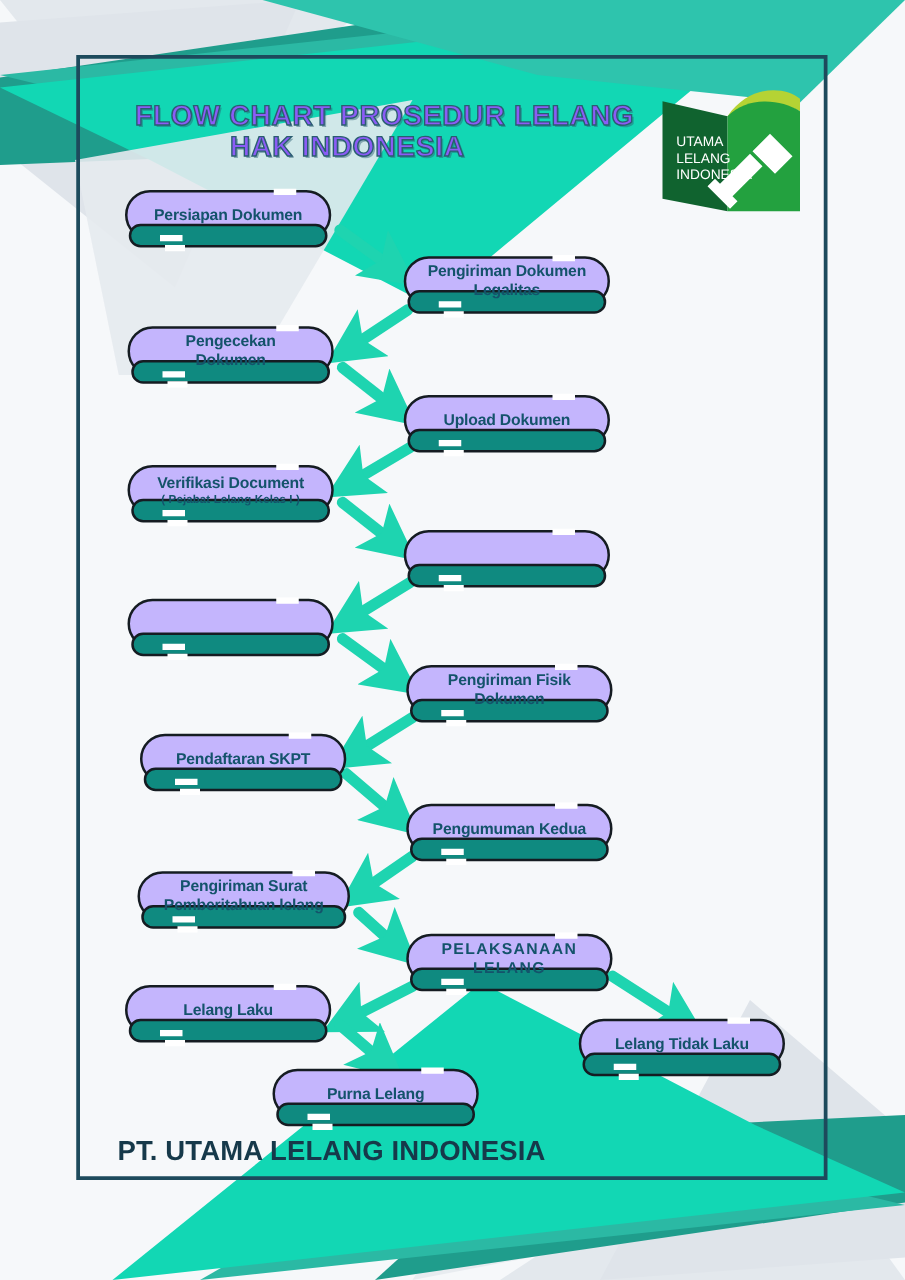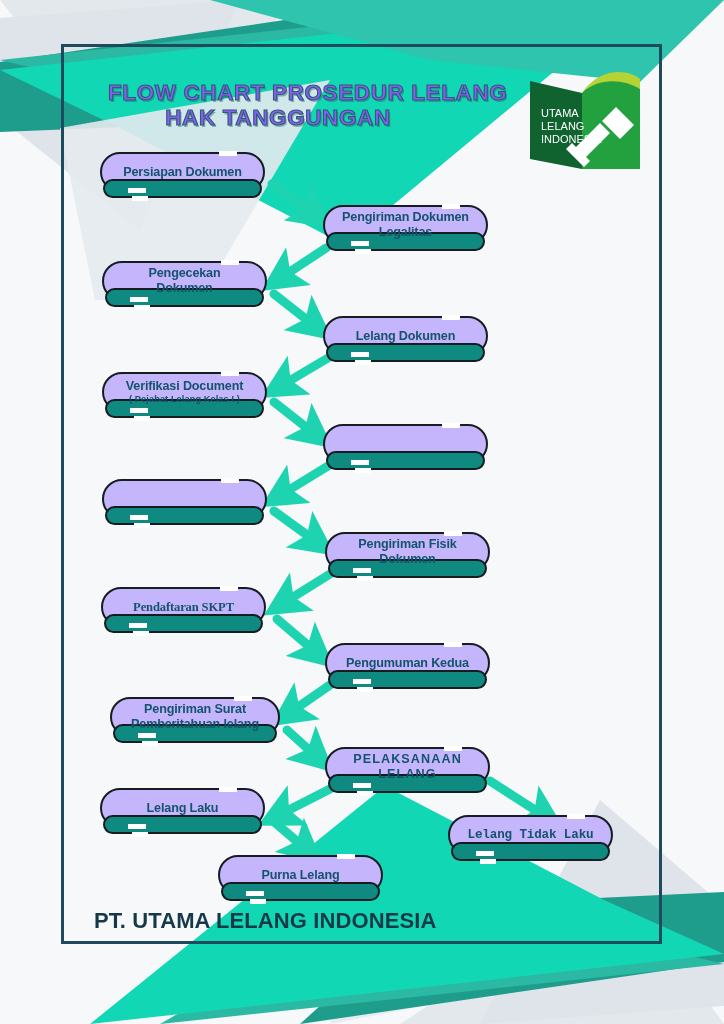--- a/index.html
+++ b/index.html
@@ -174,7 +174,7 @@
 
   <div id="title">
     <span class="tline l1">FLOW CHART PROSEDUR LELANG</span>
-    <span class="tline l2">HAK TANGGUNGAN</span>
+    <span class="tline l2">HAK INDONESIA</span>
   </div>
 
   <svg id="logo" viewBox="0 0 122 112">

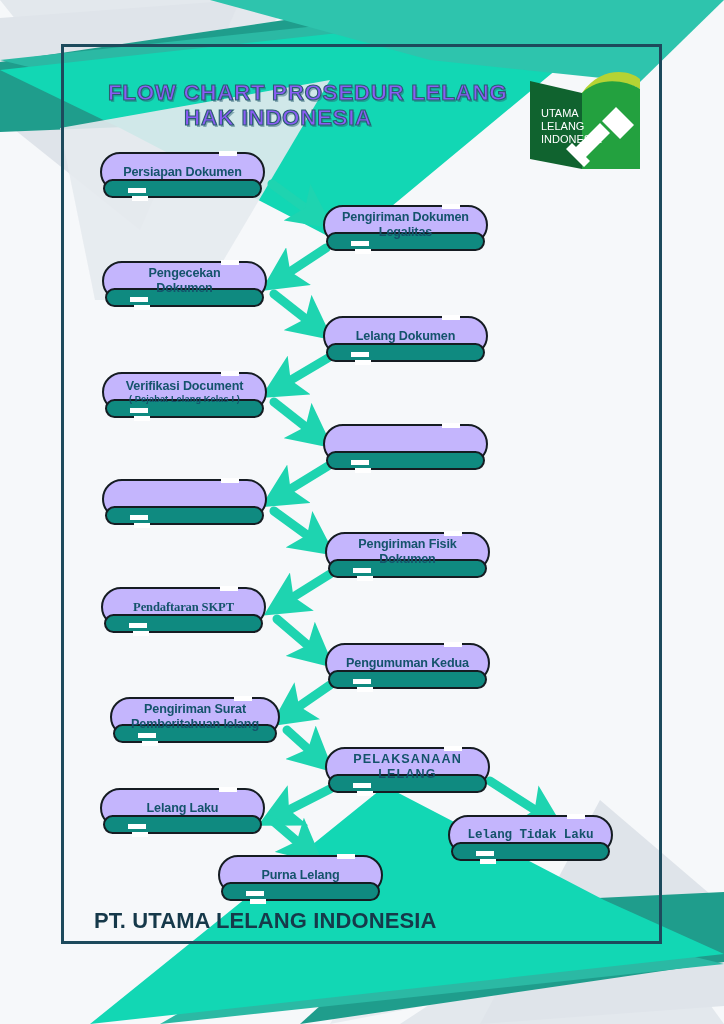--- a/index.html
+++ b/index.html
@@ -235,7 +235,7 @@
       </div>
       <div class="node" style="left: 323px; top: 316px; width: 165px; height: 40px;">
         <div class="shadowbar"></div>
-        <div class="lbl">Lelang Dokumen</div>
+        <div class="lbl">Upload Dokumen</div>
         <div class="gap-tr"></div>
         <div class="gap-bl"></div>
         <div class="gap-sb"></div>

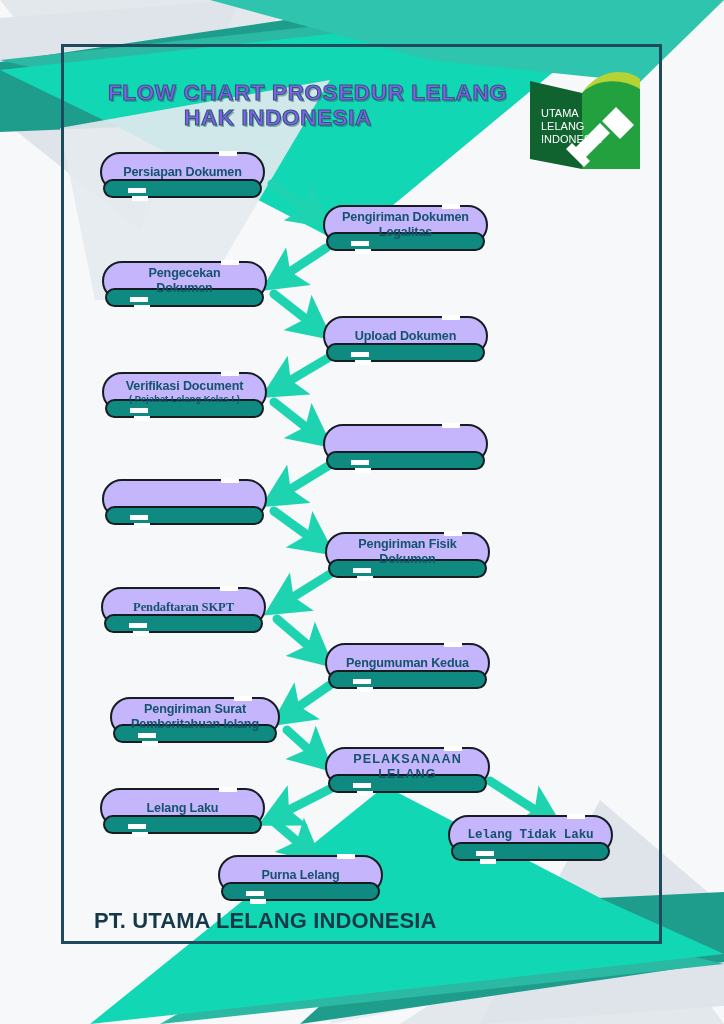--- a/index.html
+++ b/index.html
@@ -266,7 +266,7 @@
         <div class="gap-bl"></div>
         <div class="gap-sb"></div>
       </div>
-      <div class="node" style="left: 101px; top: 587px; width: 165px; height: 40px; font-family: Liberation Serif, serif;">
+      <div class="node" style="left: 112px; top: 587px; width: 165px; height: 40px;">
         <div class="shadowbar"></div>
         <div class="lbl">Pendaftaran SKPT</div>
         <div class="gap-tr"></div>

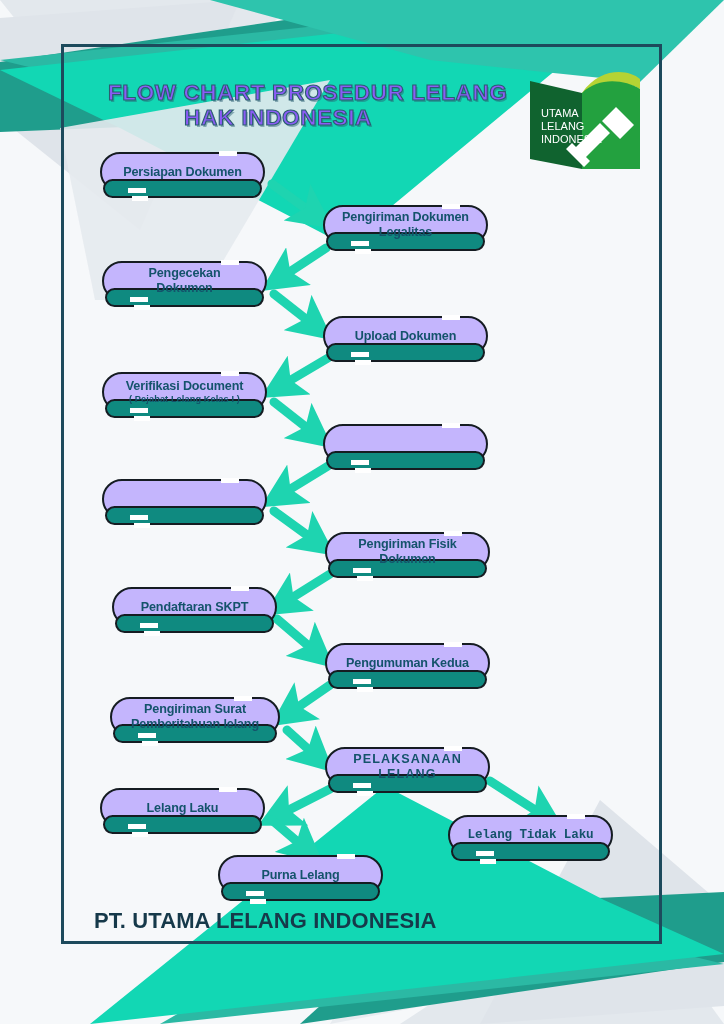--- a/index.html
+++ b/index.html
@@ -301,7 +301,7 @@
         <div class="gap-bl"></div>
         <div class="gap-sb"></div>
       </div>
-      <div class="node" style="left: 448px; top: 815px; width: 165px; height: 40px; font-family: Liberation Mono, monospace;">
+      <div class="node" style="left: 463px; top: 815px; width: 165px; height: 40px;">
         <div class="shadowbar"></div>
         <div class="lbl">Lelang Tidak Laku</div>
         <div class="gap-tr"></div>

